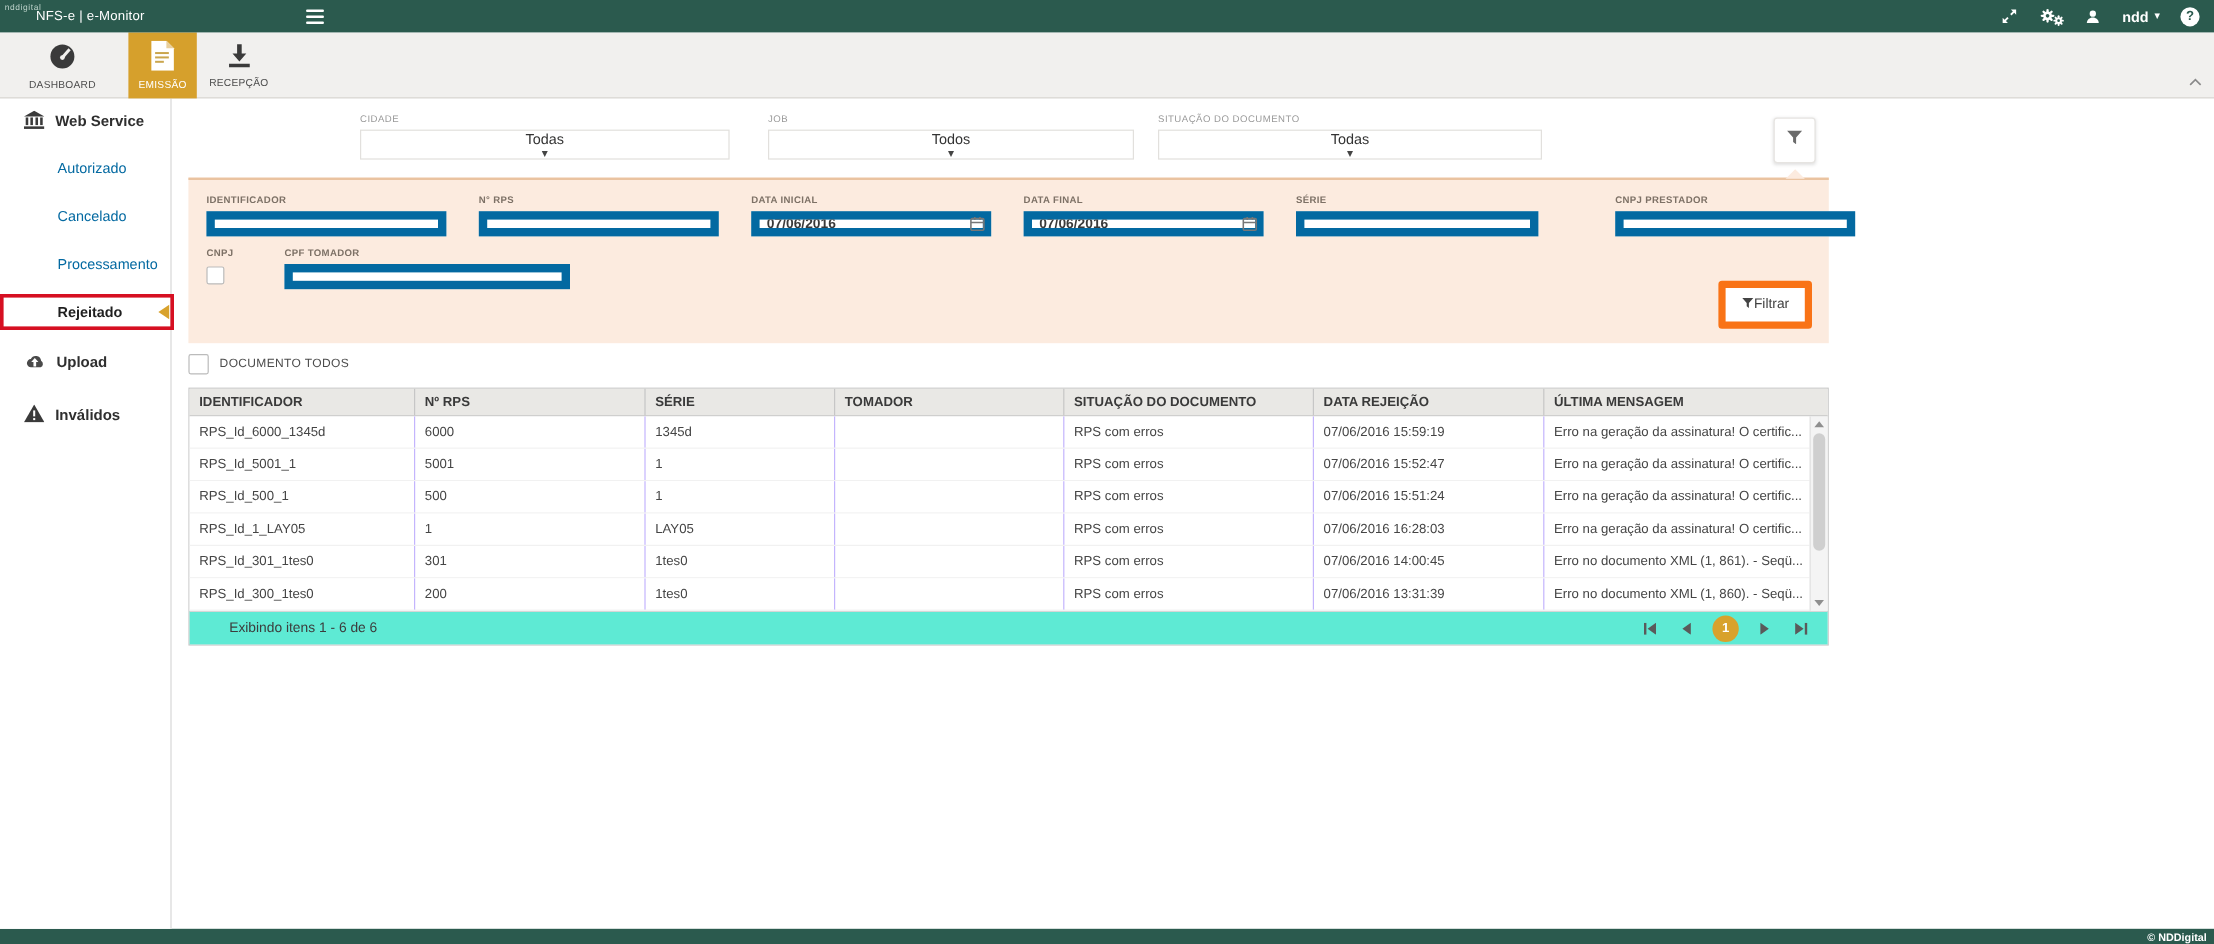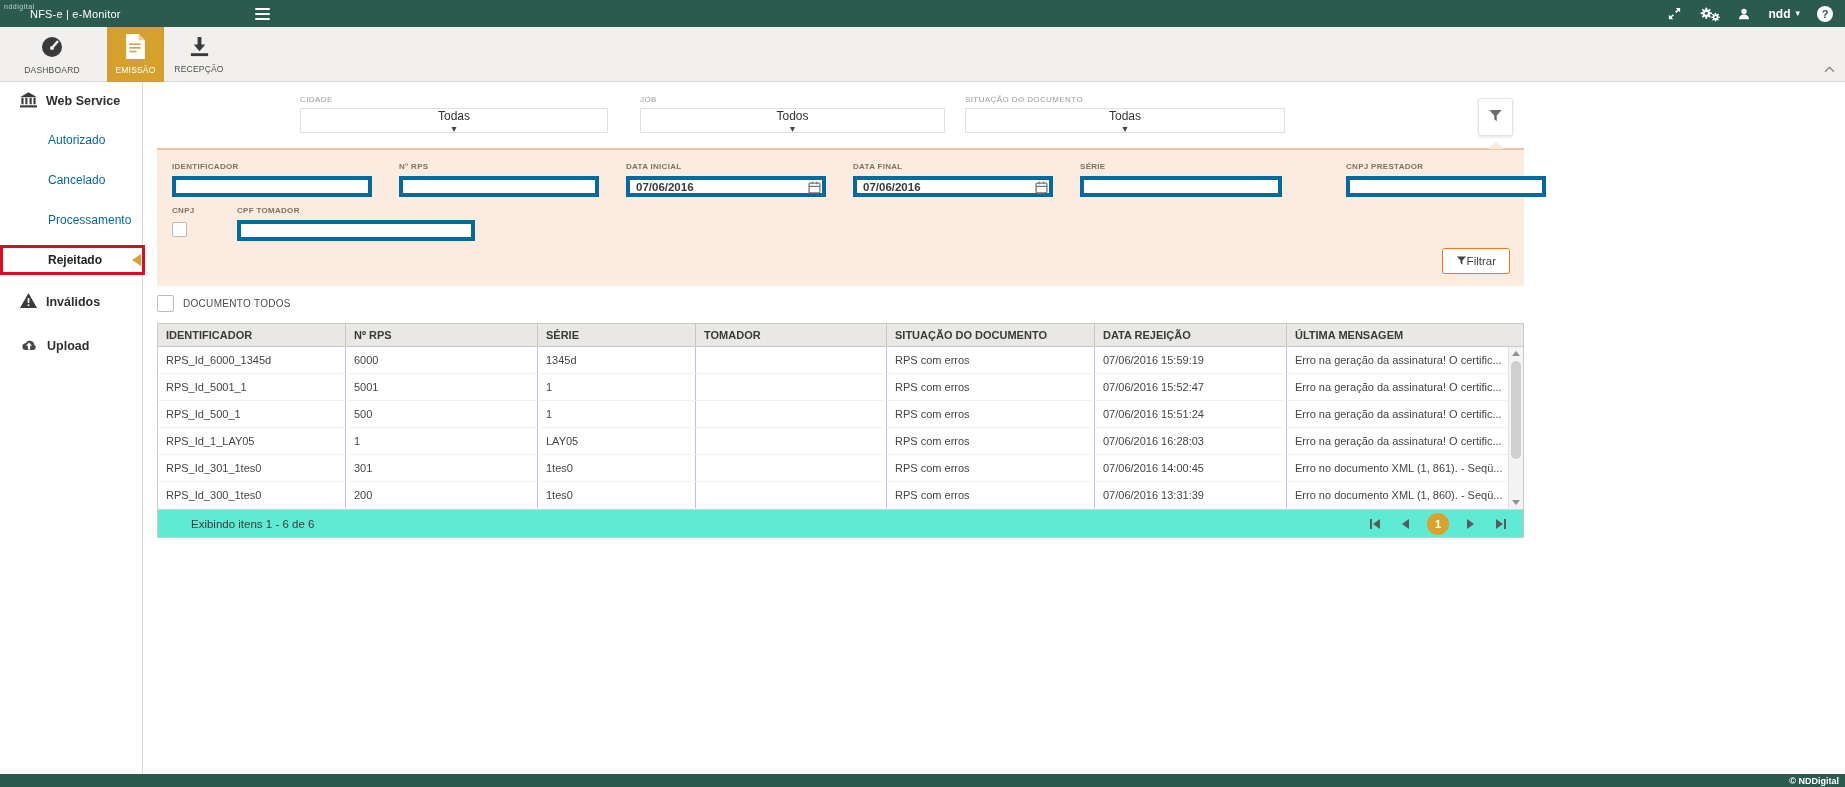--- a/index.html
+++ b/index.html
@@ -72,7 +72,7 @@
     background:#fcebdf; border-top:2px solid #eac3a0; }
   .fg { position:absolute; width:200px; }
   .fg-label { font-size:8px; font-weight:bold; color:#7d7166; letter-spacing:.3px; margin-bottom:5px; }
-  .f-input { width:100%; height:21px; border:4px solid #0369a1; background:#fff; font-size:11.5px;
+  .f-input { width:100%; height:21px; border:7px solid #0369a1; background:#fff; font-size:11.5px;
     color:#333; padding:0 6px; font-family:"Liberation Sans",sans-serif; outline:none;}
   .date-wrap { position:relative; }
   .date-wrap .f-input { padding-right:22px; font-weight:bold; color:#3a3a3a;}

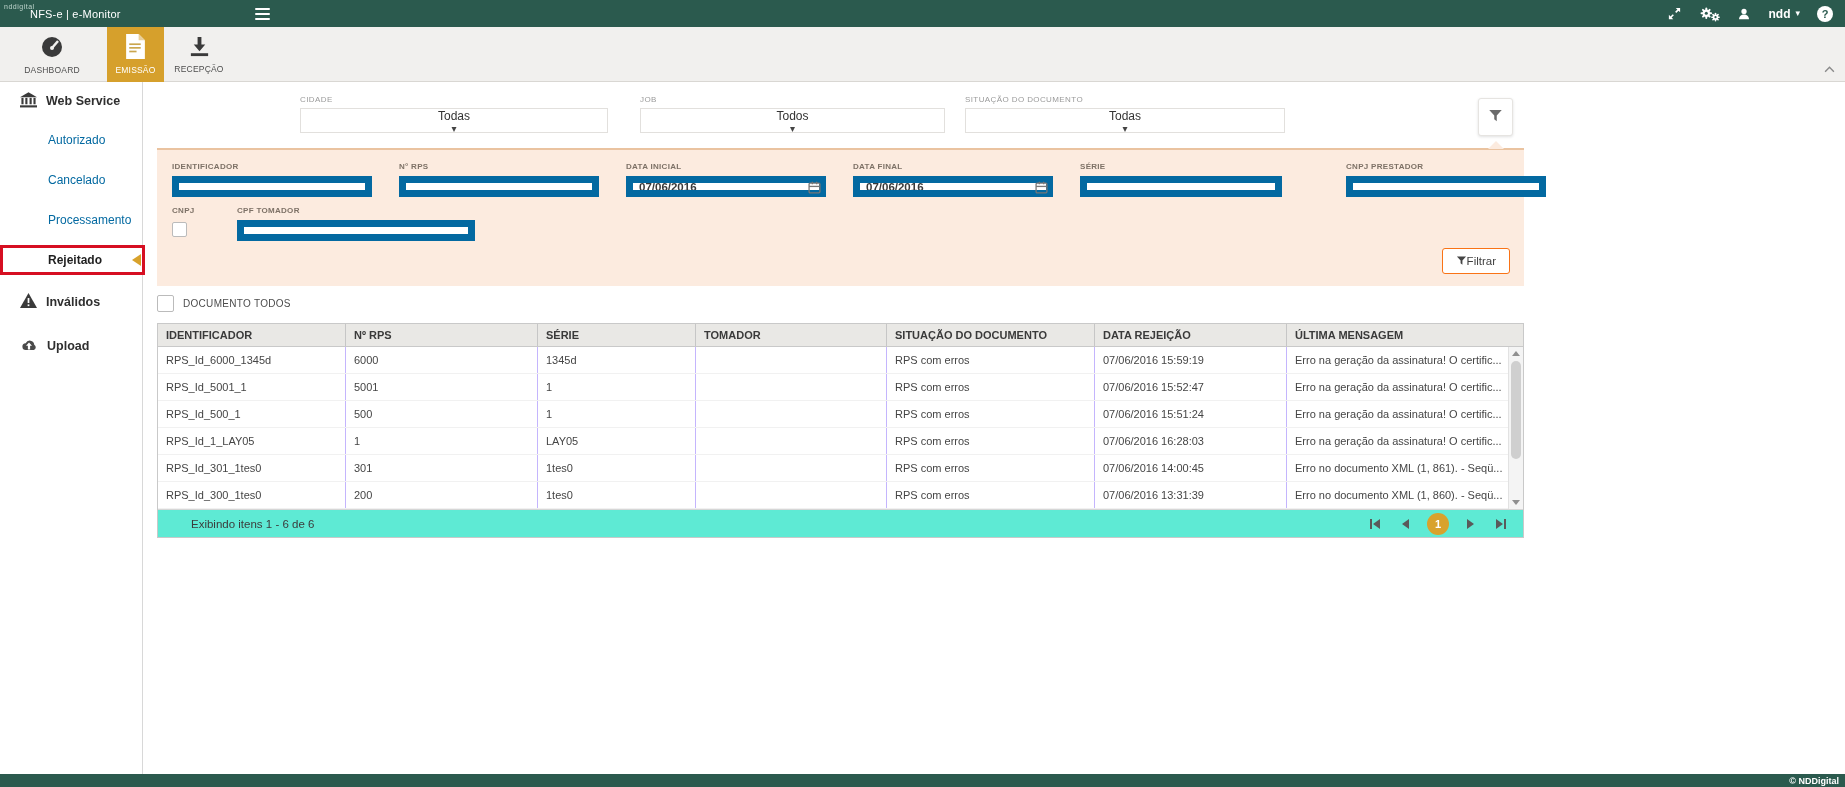--- a/index.html
+++ b/index.html
@@ -83,8 +83,8 @@
   .fg-cpf { left:80px; top:56px; width:238px; }
   .cb { appearance:none; -webkit-appearance:none; background:#fff; border:1px solid #bbb; border-radius:2px; cursor:pointer; }
   .cb-small { width:15px; height:15px; margin-top:2px;}
-  .filtrar-btn { position:absolute; right:14px; bottom:12px; height:26px; padding:0 13px;
-    background:#fff; border:1px solid #f97316; border-radius:3px; font-size:11.5px; color:#3f3f3f;
+  .filtrar-btn { position:absolute; right:14px; bottom:12px; height:40px; padding:0 13px;
+    background:#fff; border:6px solid #f97316; border-radius:3px; font-size:11.5px; color:#3f3f3f;
     display:flex; align-items:center; gap:0; cursor:pointer; font-family:"Liberation Sans",sans-serif;}
 
   

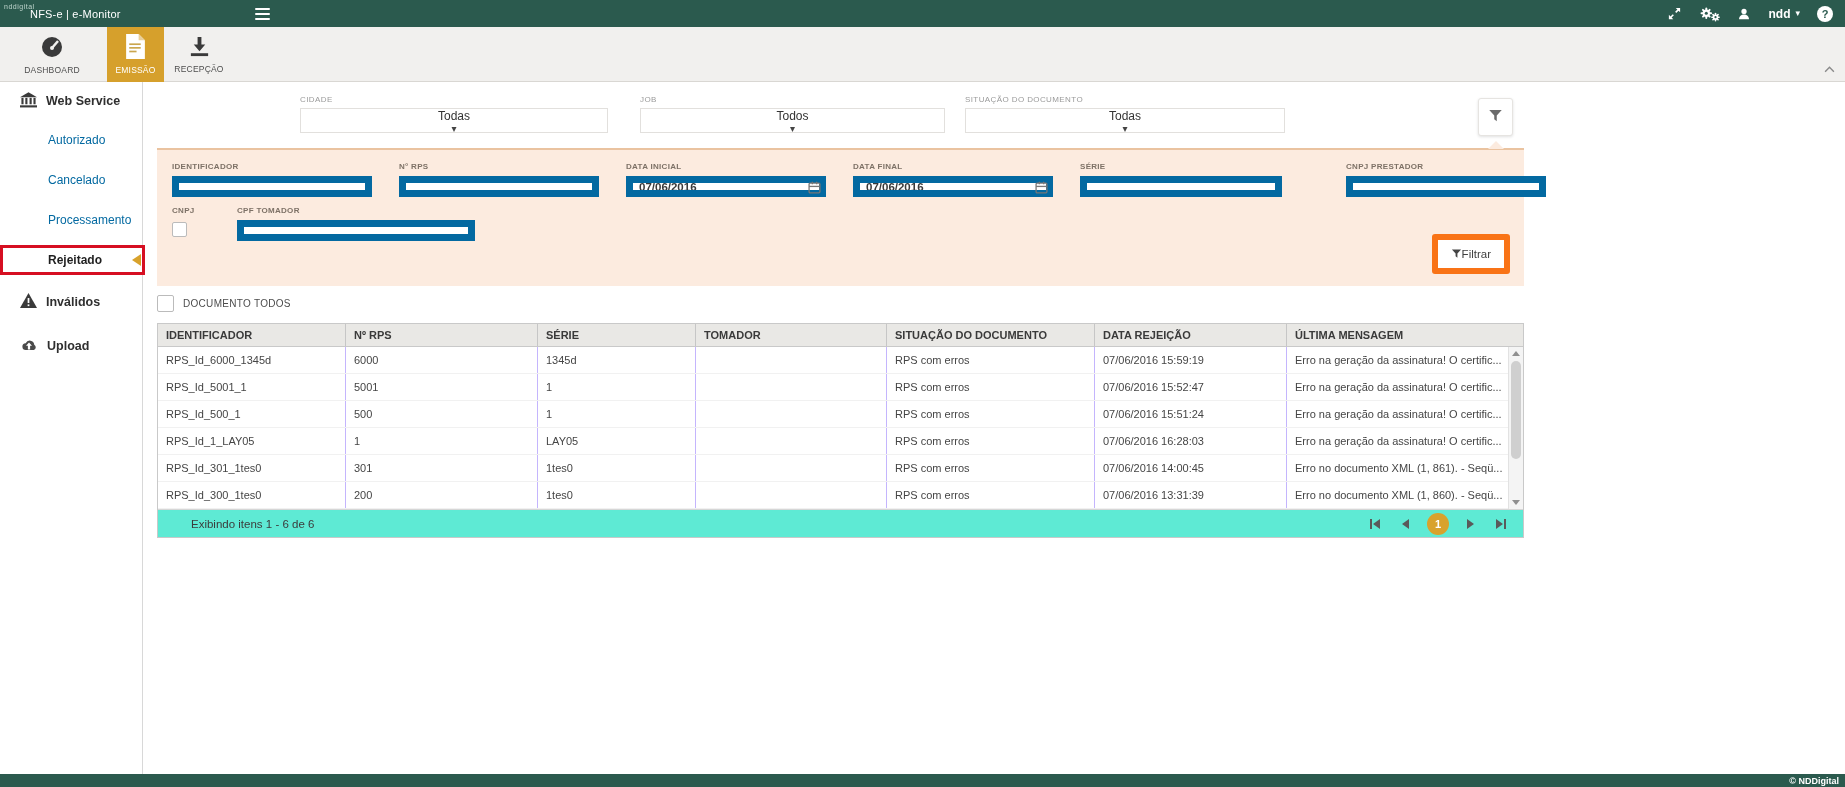--- a/index.html
+++ b/index.html
@@ -249,6 +249,15 @@
   </div>
   <div class="side-item">
     <span>
+      <svg width="18" height="14" viewBox="0 0 24 18">
+          <path d="M19 8.5A6 6 0 007.6 6.6 4.6 4.6 0 008 15.8h10.5a4.1 4.1 0 00.5-7.3z" fill="#4a4a4a"></path>
+          <path d="M12 5.5l4 4.5h-2.5v5h-3v-5H8z" fill="#fff"></path>
+        </svg>
+    </span>
+    <span>Upload</span>
+  </div>
+  <div class="side-item">
+    <span>
       <svg width="17" height="15" viewBox="0 0 24 21">
           <path d="M12 0l12 21H0z" fill="#3a3a3a"></path>
           <rect x="10.8" y="7" width="2.4" height="7" fill="#fff"></rect>
@@ -256,15 +265,6 @@
         </svg>
     </span>
     <span>Inválidos</span>
-  </div>
-  <div class="side-item">
-    <span>
-      <svg width="18" height="14" viewBox="0 0 24 18">
-          <path d="M19 8.5A6 6 0 007.6 6.6 4.6 4.6 0 008 15.8h10.5a4.1 4.1 0 00.5-7.3z" fill="#4a4a4a"></path>
-          <path d="M12 5.5l4 4.5h-2.5v5h-3v-5H8z" fill="#fff"></path>
-        </svg>
-    </span>
-    <span>Upload</span>
   </div>
 </div>
 

